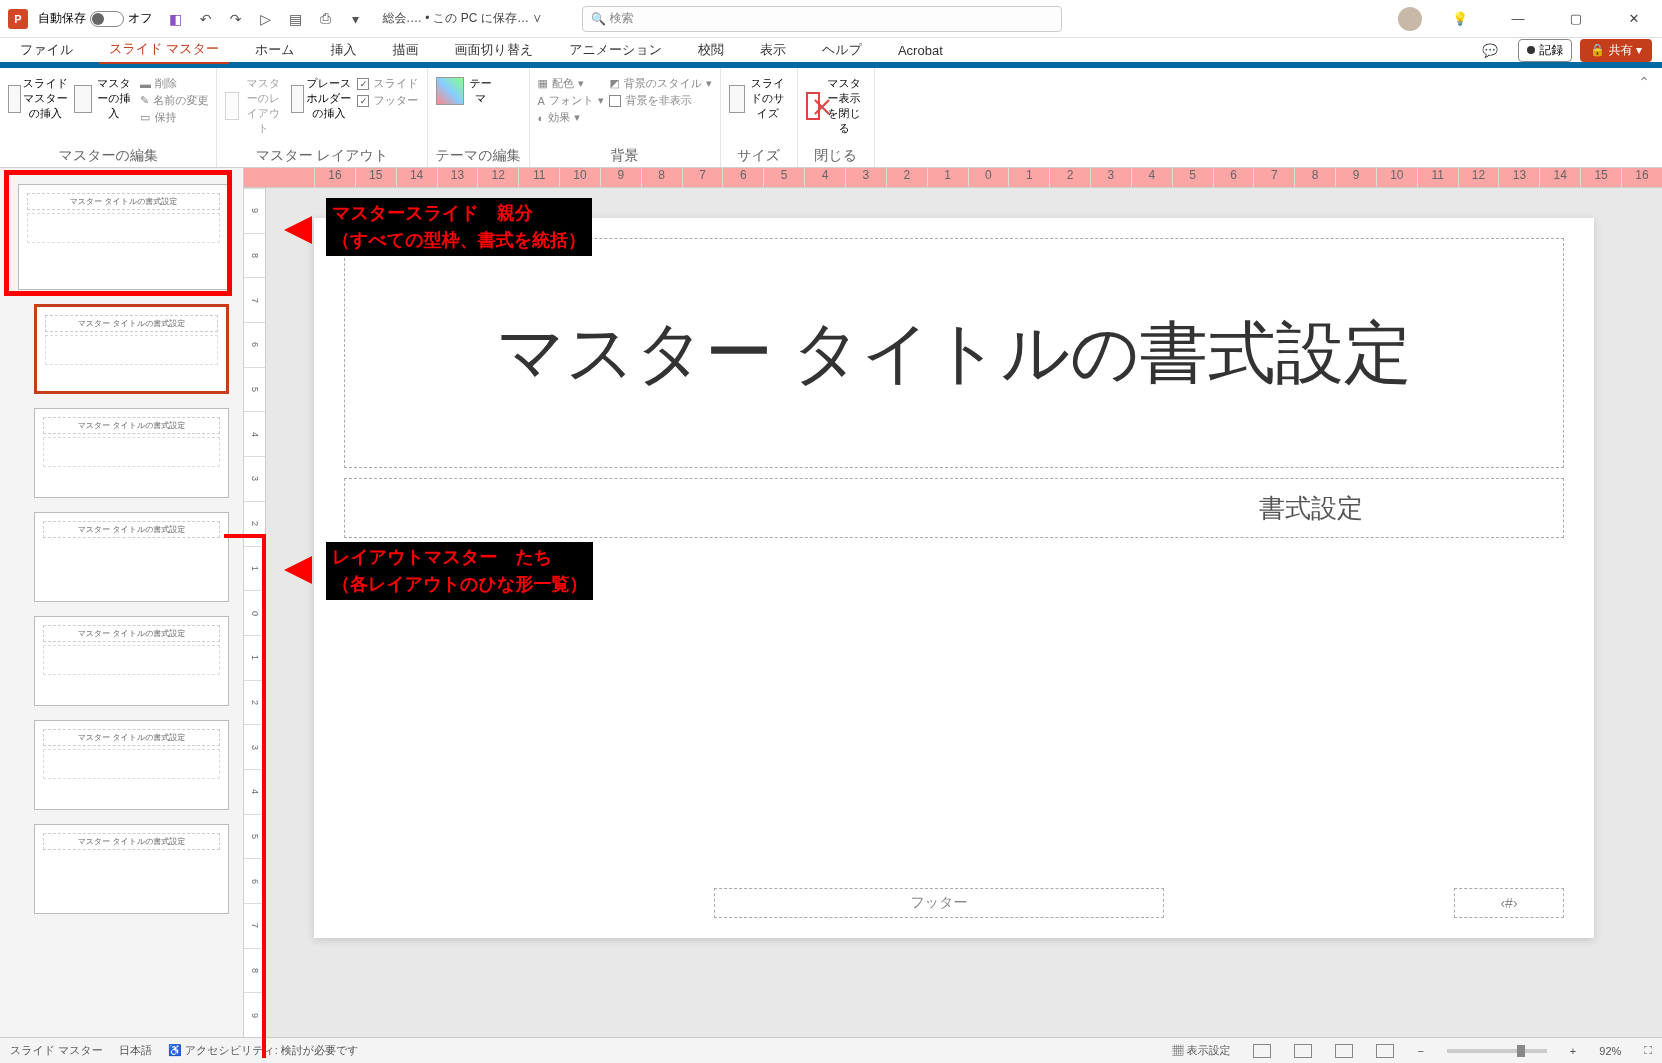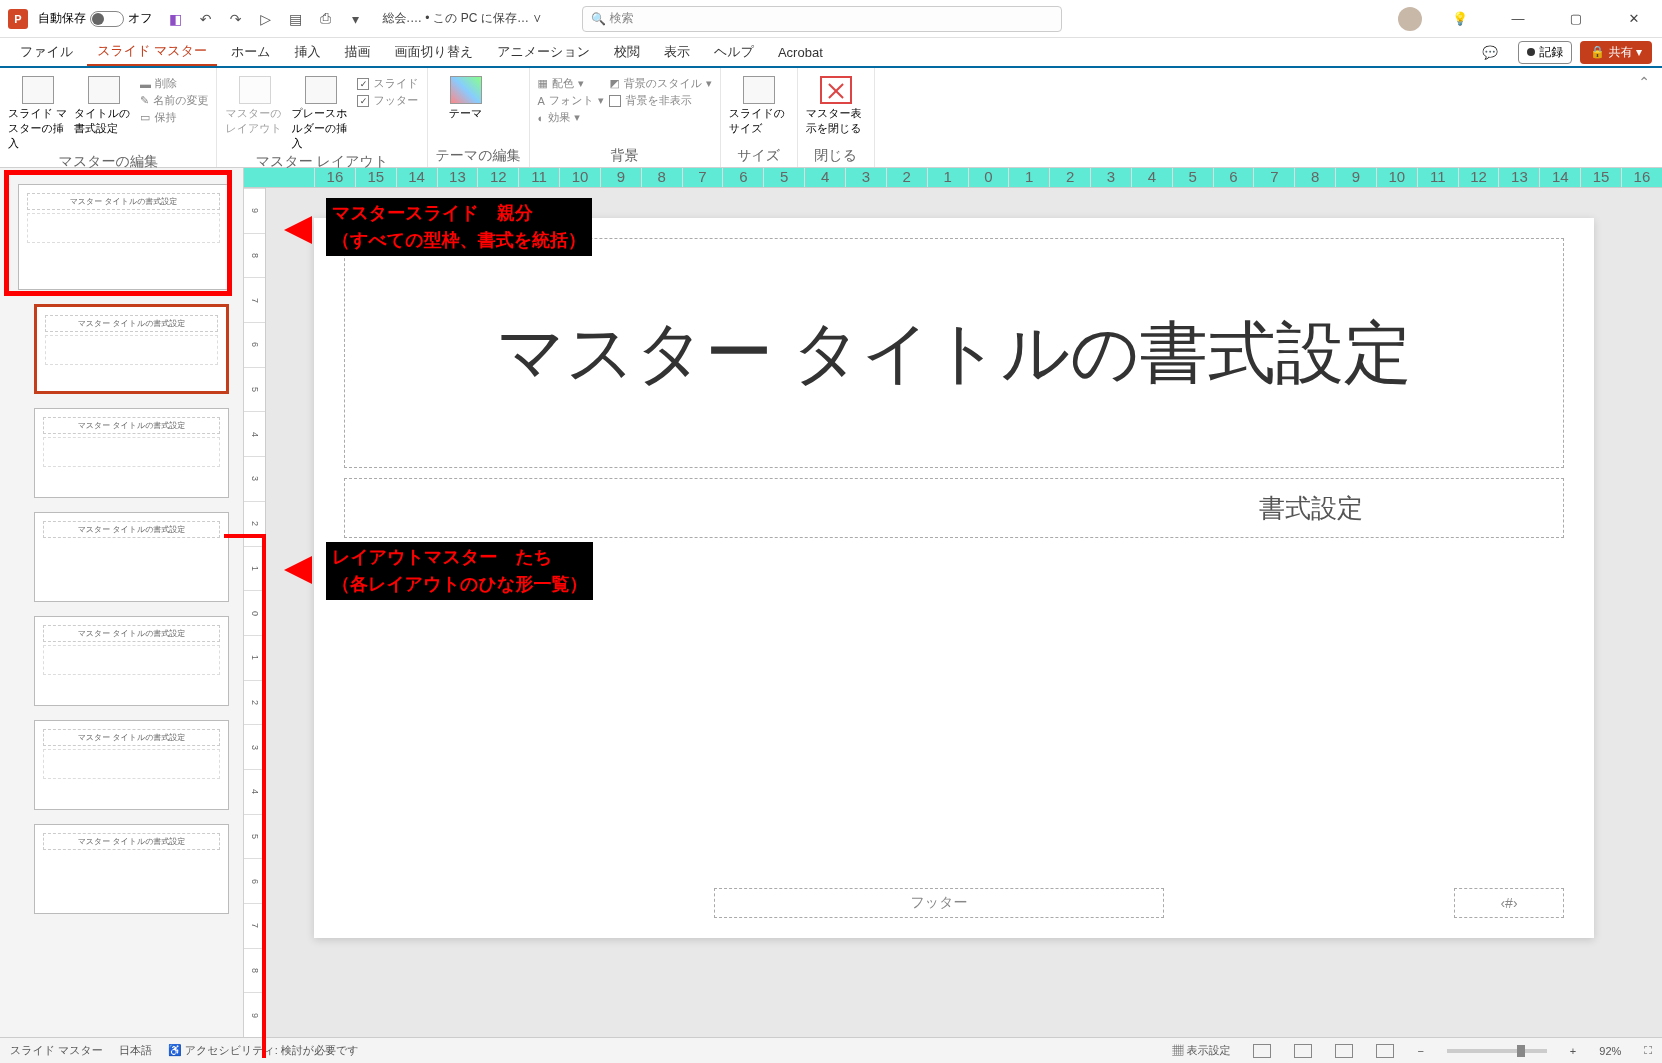--- a/index.html
+++ b/index.html
@@ -21,7 +21,7 @@
 .avatar { width:24px;height:24px;border-radius:50%;background:#c8b8a8;}
 
 
-.ribbon-tabs { height: 30px; background:#fff; display:flex; align-items:center; padding:0 10px; gap:4px; border-bottom:2px solid #0369a1;}
+.ribbon-tabs { height: 30px; background:#fff; display:flex; align-items:center; padding:0 10px; gap:16px; border-bottom:6px solid #0369a1;}
 .tab { padding: 4px 10px; font-size: 13px; color:#333; cursor:pointer;}
 .tab.active { color:#c43e1c; border-bottom:2px solid #c43e1c; font-weight:500;}
 .tabs-right { margin-left:auto; display:flex; gap:8px; align-items:center; }

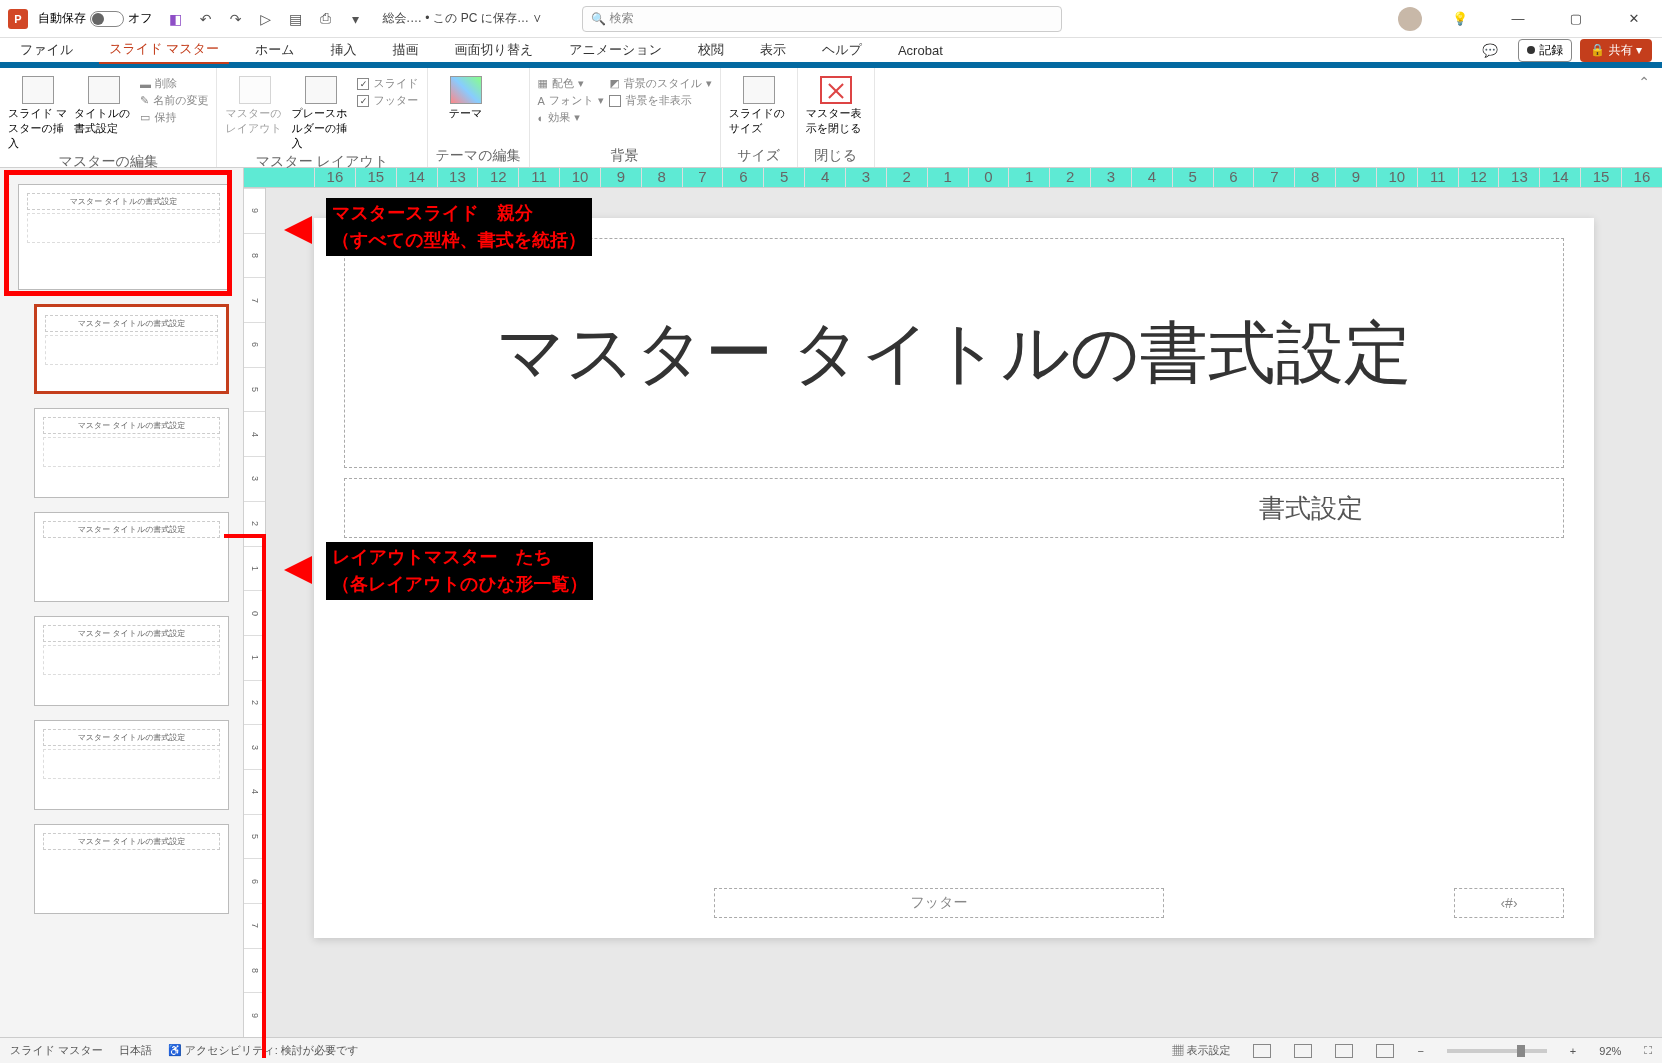--- a/index.html
+++ b/index.html
@@ -34,7 +34,7 @@
 .group { display:flex; flex-direction:column; border-right:1px solid #e6e6e6; padding:4px 8px 2px; }
 .group-body { flex:1; display:flex; align-items:flex-start; gap:6px; }
 .group-label { font-size:14px; color:#666; text-align:center; padding-top:2px;}
-.big-btn { display:flex; flex-direction:column; align-items:center; width:60px; font-size:11px; text-align:left; gap:2px; padding-top:4px;}
+.big-btn { display:flex; flex-direction:row; align-items:center; width:60px; font-size:11px; text-align:center; gap:2px; padding-top:4px;}
 .big-btn .ic { width:32px; height:28px; border:1px solid #999; background:#f8f8f8; }
 .small-list { display:flex; flex-direction:column; gap:2px; font-size:11px; color:#888; padding-top:4px;}
 .small-item { display:flex; align-items:center; gap:4px; white-space:nowrap;}

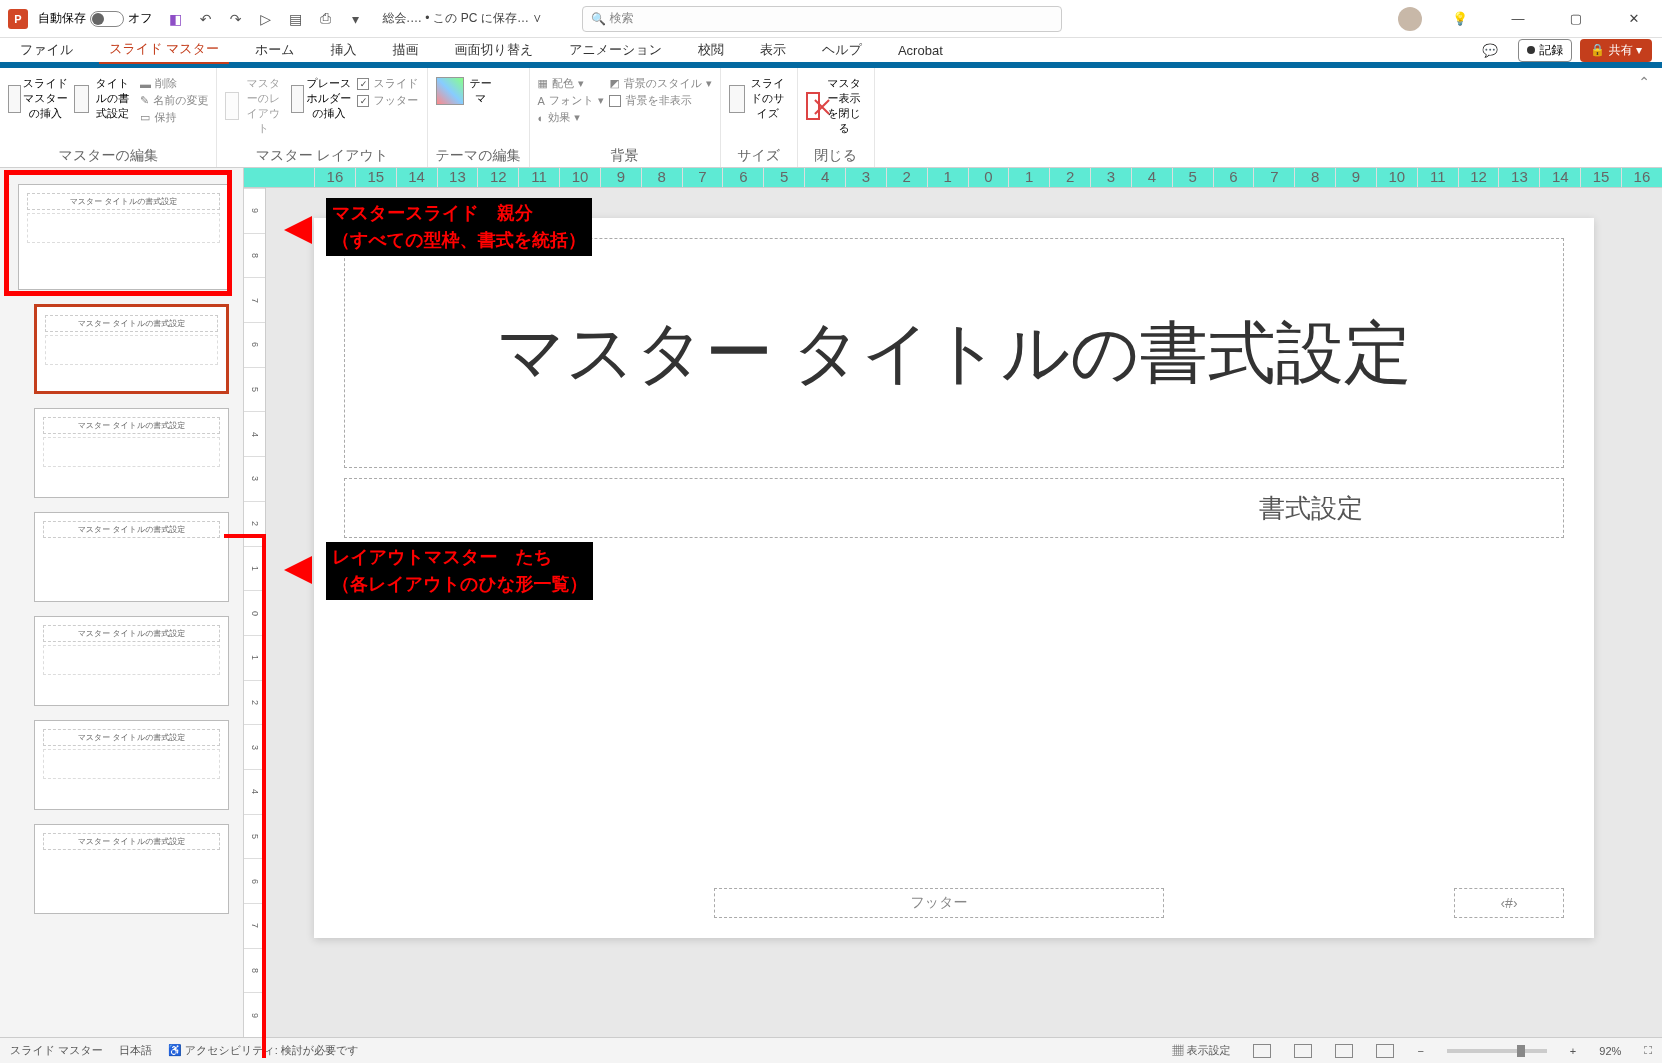--- a/index.html
+++ b/index.html
@@ -144,7 +144,7 @@
         </div>
       <div class="big-btn">
           <div class="ic"></div>
-          <span>タイトルの書式設定</span>
+          <span>マスターの挿入</span>
         </div>
       <div class="small-list">
         <div class="small-item">▬ <span>削除</span></div>

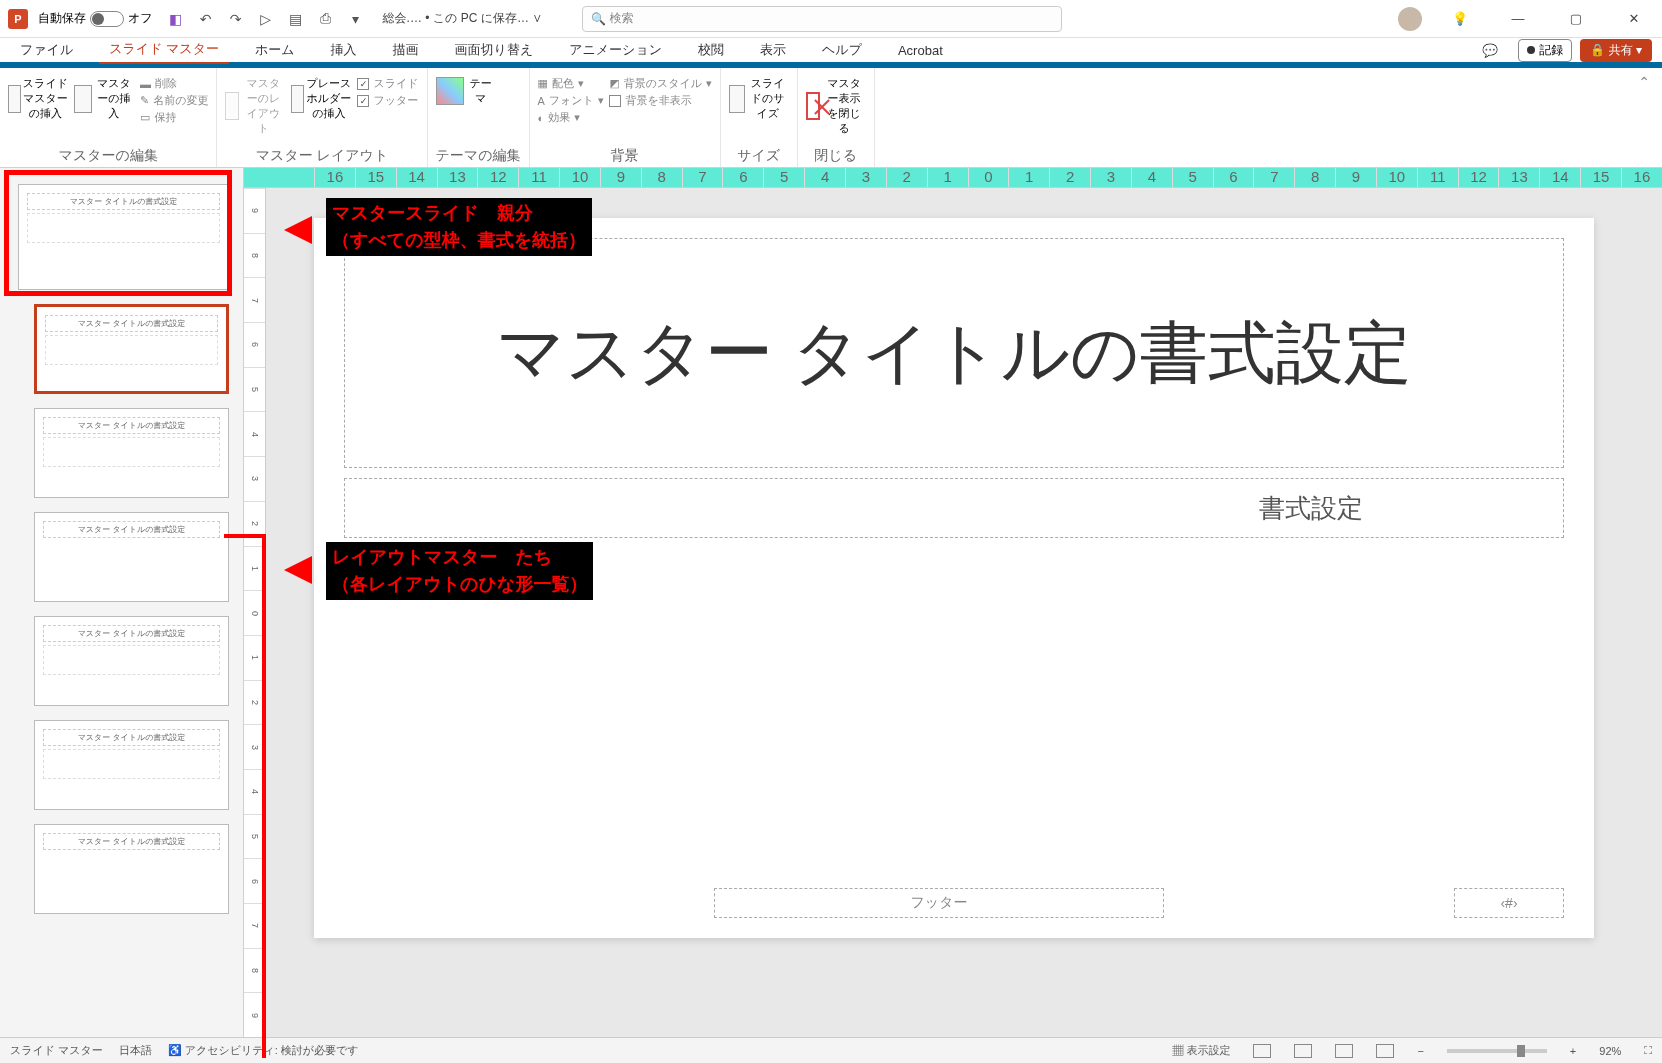--- a/index.html
+++ b/index.html
@@ -57,7 +57,7 @@
 
 
 .editor { flex:1; background:#e8e8e8; position:relative; overflow:hidden;}
-.ruler-h { height:20px; background:#5eead4; border-bottom:1px solid #ccc; display:flex; font-size:15px; color:#666; padding-left:70px;}
+.ruler-h { height:20px; background:#fca5a5; border-bottom:1px solid #ccc; display:flex; font-size:12px; color:#666; padding-left:70px;}
 .ruler-h span { width:74px; text-align:center; border-left:1px solid #ddd;}
 .ruler-v { position:absolute; left:0; top:20px; width:22px; bottom:0; background:#fff; border-right:1px solid #ccc; display:flex; flex-direction:column; font-size:9px; color:#666;}
 .ruler-v span { height:74px; writing-mode:vertical-rl; text-align:center; border-top:1px solid #ddd; display:flex; align-items:center; justify-content:center;}

